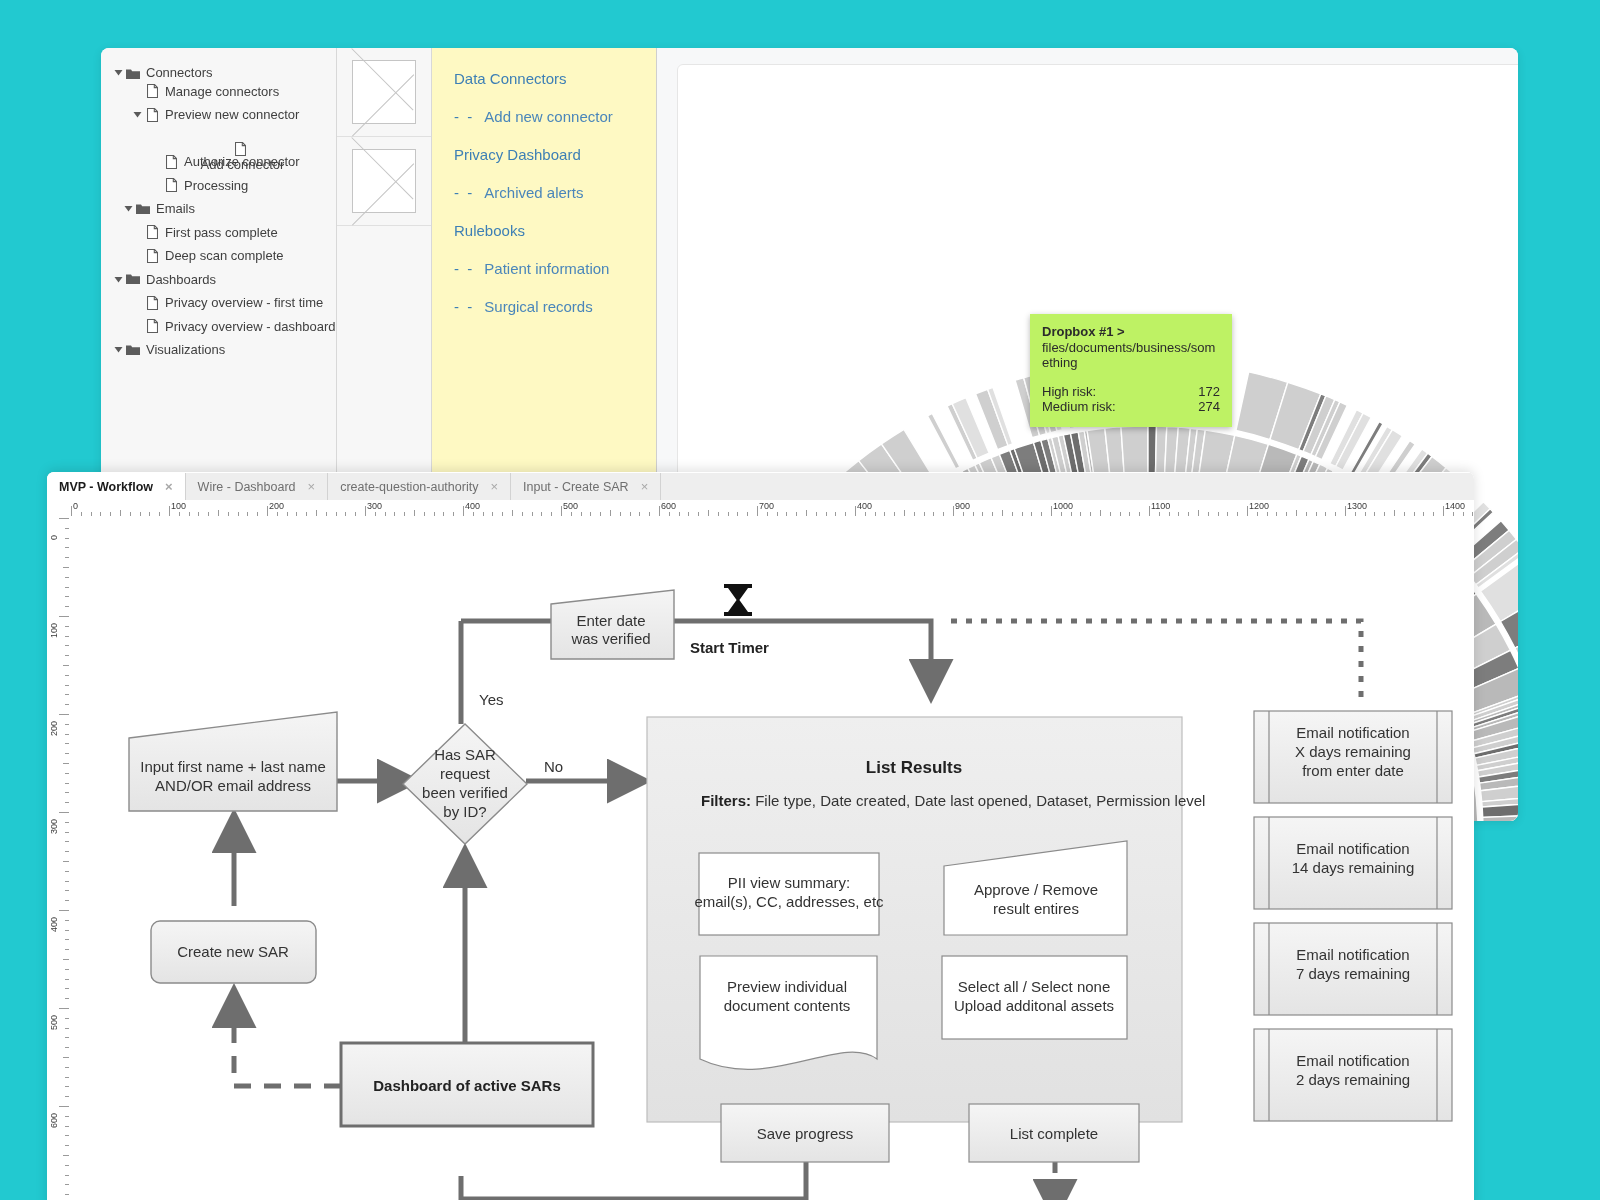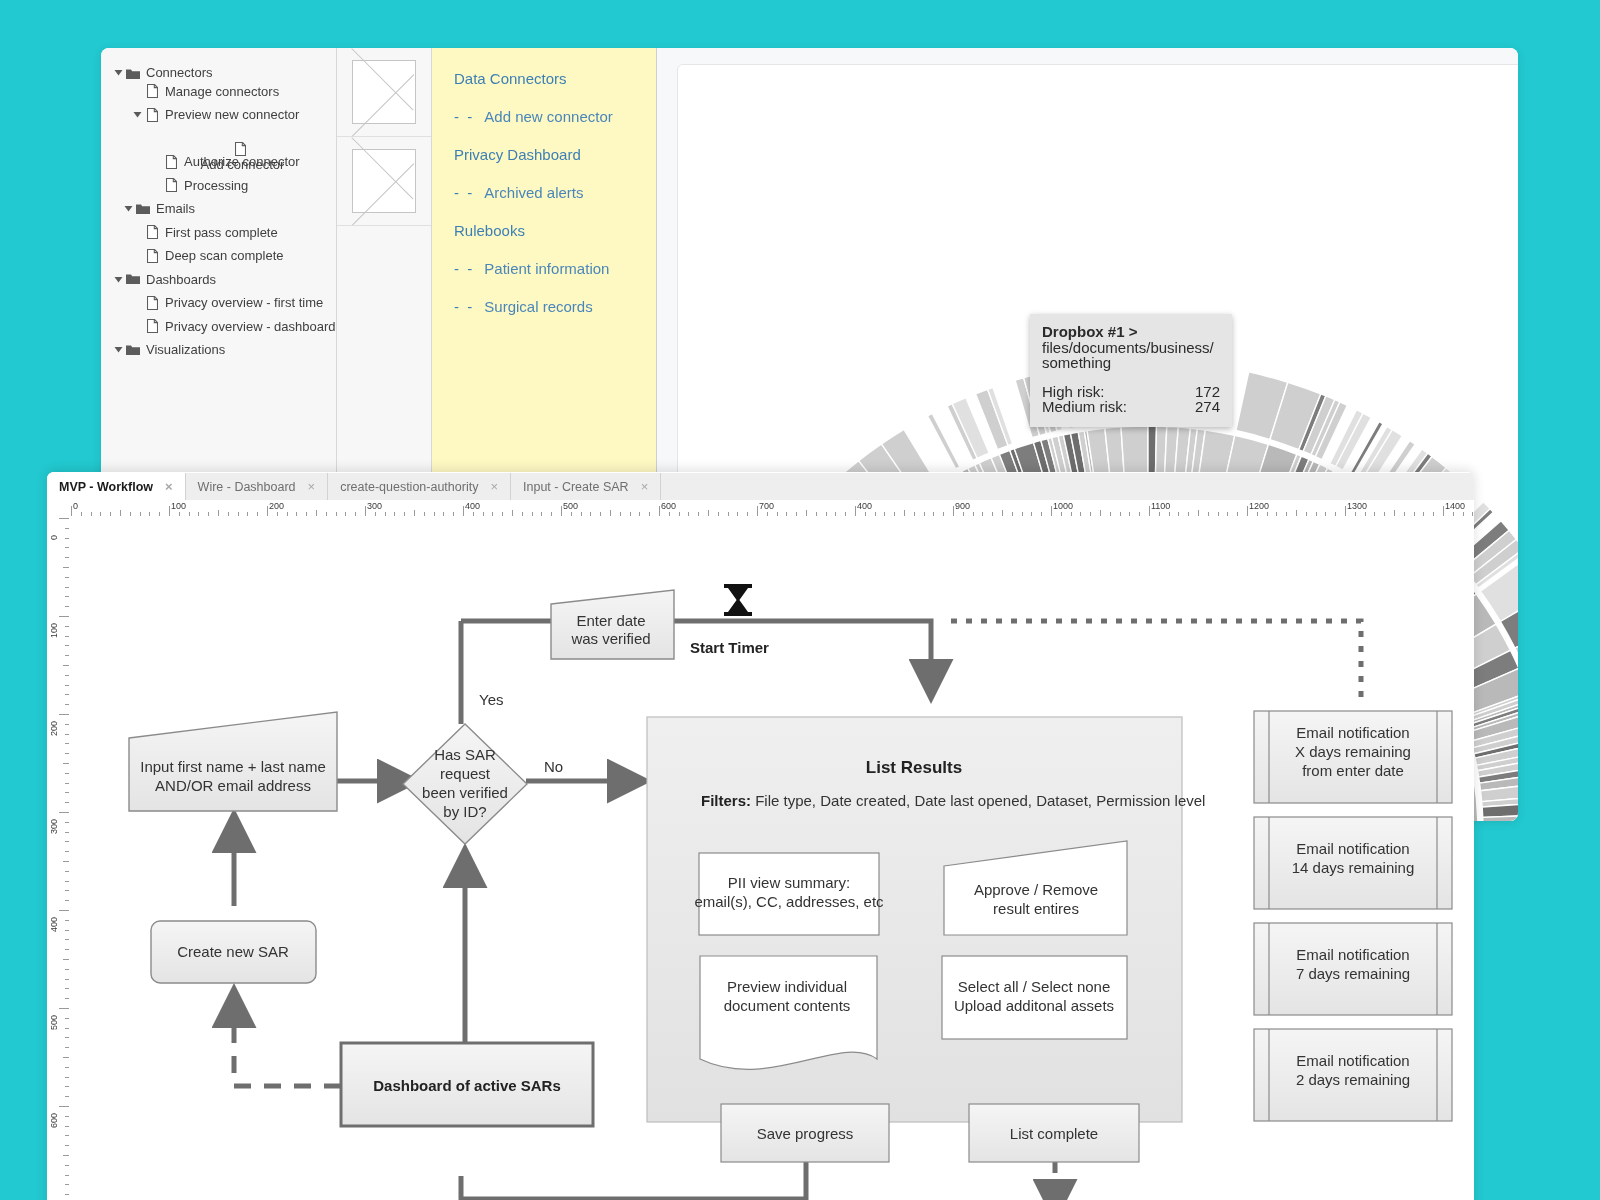--- a/index.html
+++ b/index.html
@@ -61,8 +61,8 @@
   #sun-svg{position:absolute;left:-10px;top:6px;}
 
   .tooltip{
-    position:absolute;left:352px;top:249px;width:178px;background:#e5e5e5;
-    box-shadow:0 2px 6px rgba(0,0,0,.28);padding:10px 12px 12px 12px;font-size:15px;color:#2b2b2b;
+    position:absolute;left:352px;top:249px;width:178px;background:#bef264;
+    box-shadow:0 2px 6px rgba(0,0,0,.28);padding:10px 12px 12px 12px;font-size:13px;color:#2b2b2b;
     line-height:15.5px;
   }
   .tt-title{font-weight:bold;}

